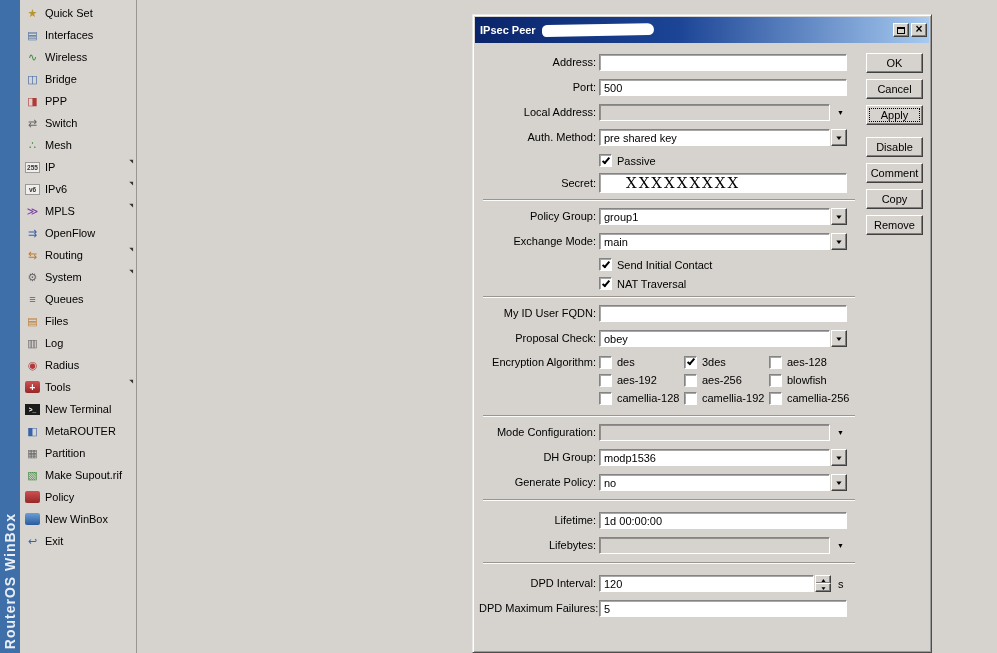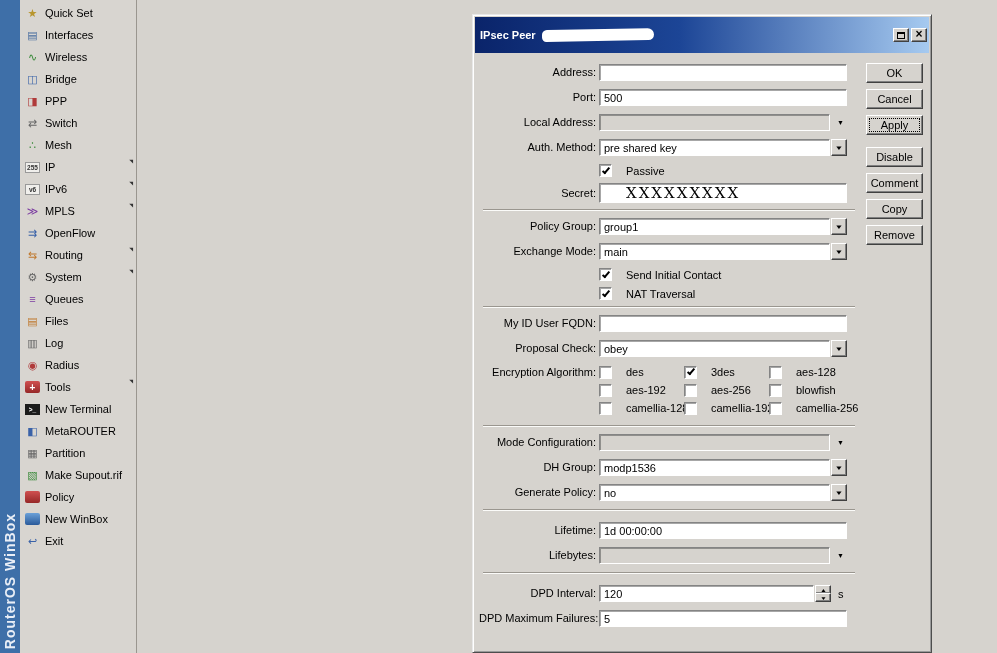--- a/index.html
+++ b/index.html
@@ -33,7 +33,7 @@
   .dialog { position:absolute; left:335px; top:14px; width:460px; height:639px; background:#d6d3ce;
             border:1px solid; border-color:#e8e8e8 #4d4d4d #4d4d4d #e8e8e8;
             box-shadow: inset 1px 1px 0 #fff, inset -1px -1px 0 #9a9a9a; padding:2px; }
-  .titlebar { height:36px; background:linear-gradient(90deg,#0a246a 0%,#1c4596 45%,#a6caf0 100%);
+  .titlebar { height:26px; background:linear-gradient(90deg,#0a246a 0%,#1c4596 45%,#a6caf0 100%);
               display:flex; align-items:center; padding:0 2px 0 5px; color:#fff; }
   .title { font-weight:bold; font-size:11px; white-space:nowrap; }
   .redact { width:112px; height:12px; background:#fff; border-radius:7px 9px 8px 6px; margin-left:6px; transform:rotate(-1deg); }

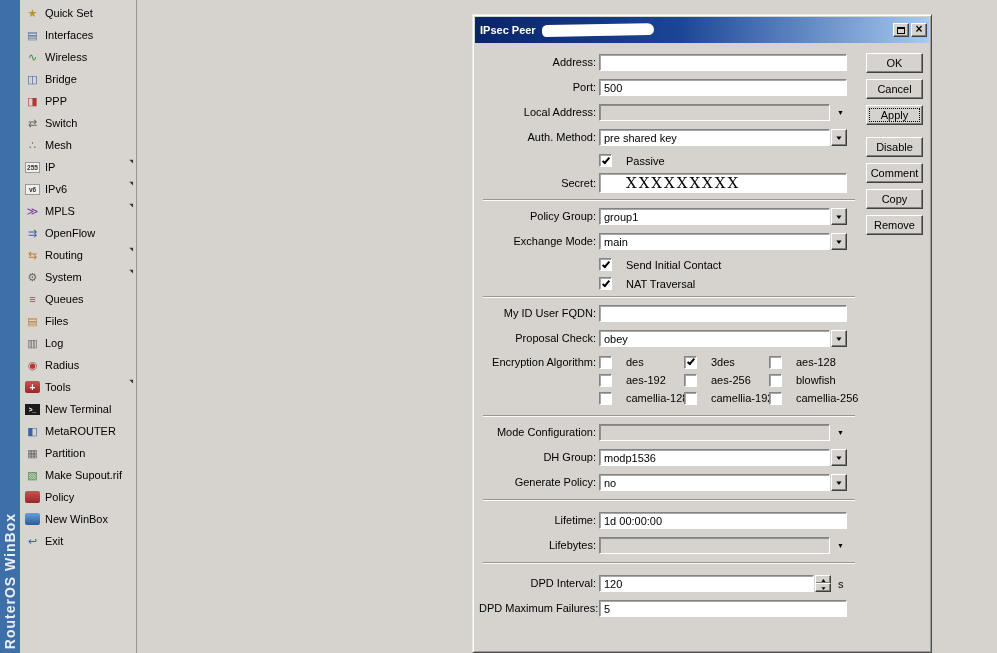--- a/index.html
+++ b/index.html
@@ -70,7 +70,7 @@
         box-shadow: inset 1px 1px 0 rgba(60,60,60,.45); display:inline-flex; align-items:center; justify-content:center;
         flex:0 0 13px; cursor:pointer; }
   .mark { width:4px; height:8px; border:solid #000; border-width:0 2px 2px 0; transform:rotate(40deg); margin-top:-2px; }
-  .cb-label { margin-left:14px; white-space:nowrap; }
+  .cb-label { margin-left:5px; white-space:nowrap; }
 
   .enc-row { align-items:flex-start; margin-bottom:10px; }
   .enc-grid { display:grid; grid-template-columns:85px 85px 81px; row-gap:4px; }

